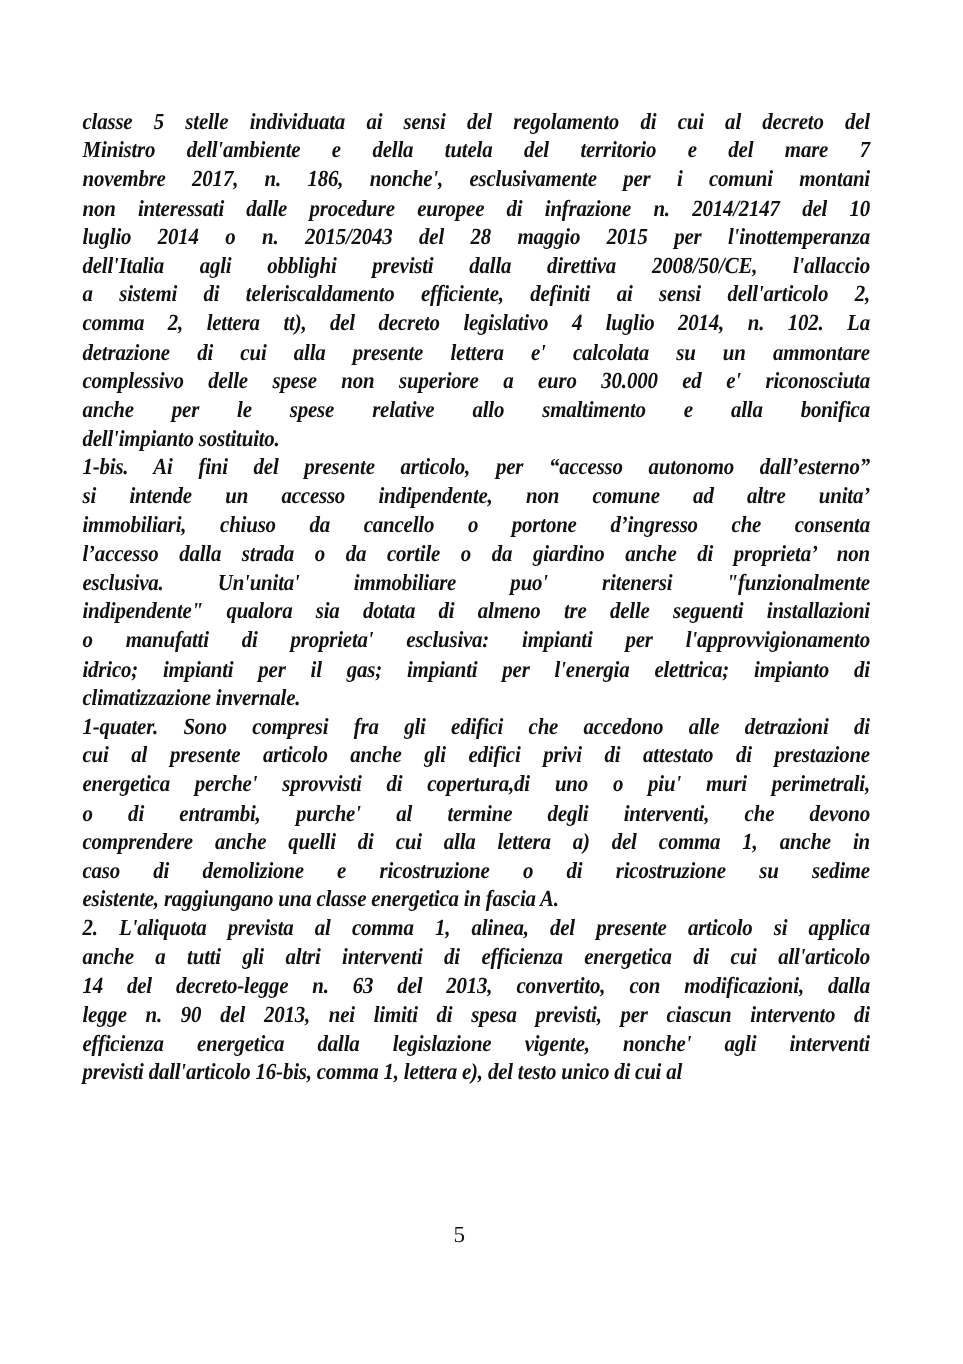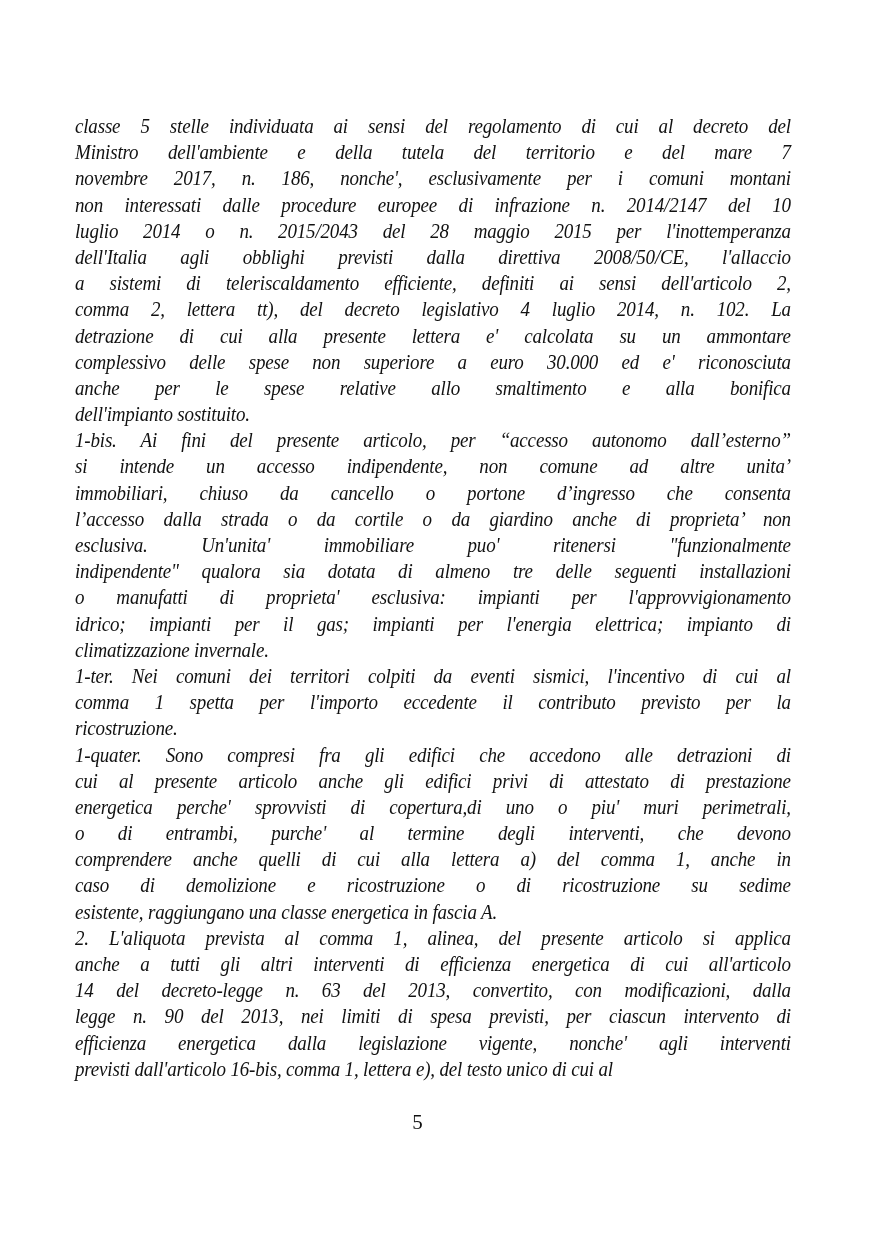--- a/index.html
+++ b/index.html
@@ -18,8 +18,9 @@
     .page-body {
       position: absolute;
       left: 75px;
-      top: 113px;
+      top: 97px;
       width: 716px;
+      font-weight: bold;
     }
     .line {
       display: block;

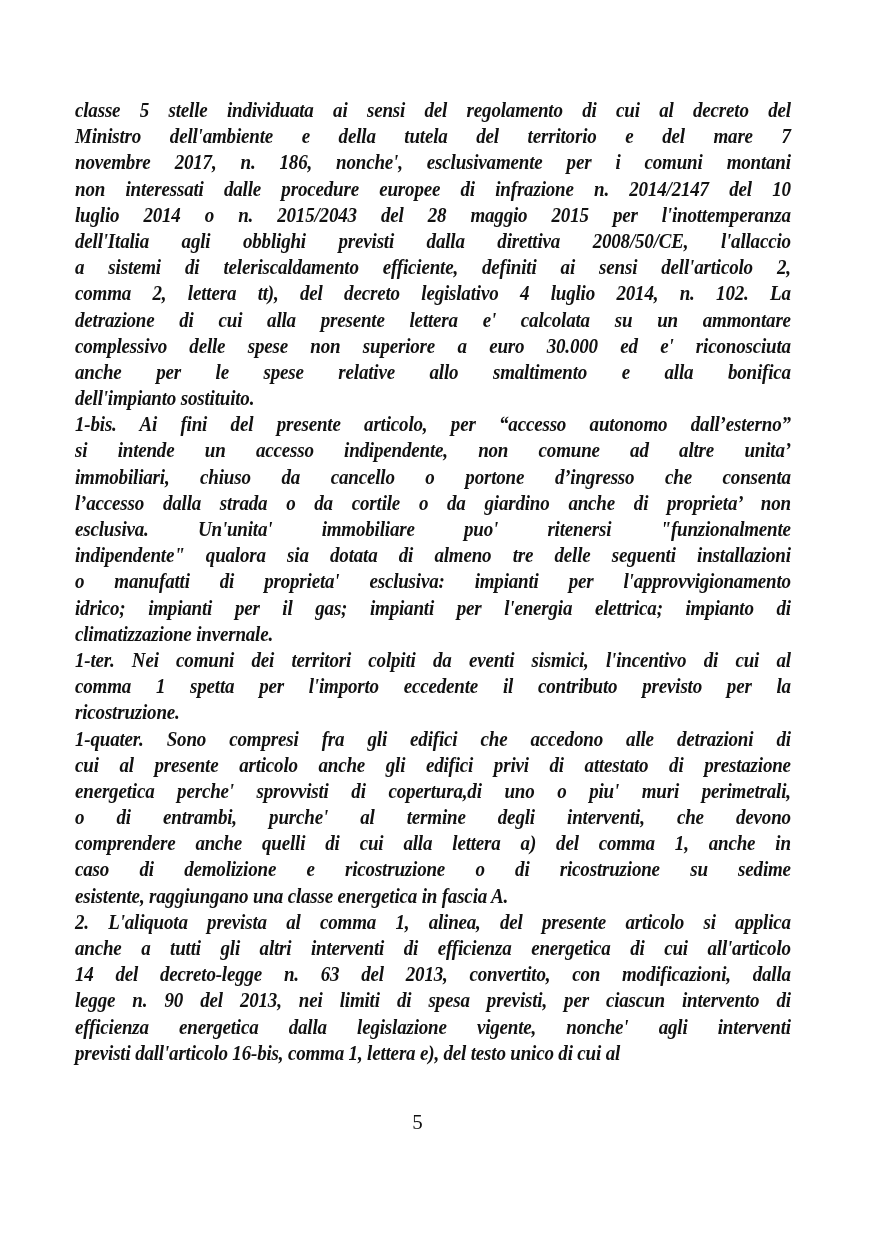--- a/index.html
+++ b/index.html
@@ -79,11 +79,6 @@
       <span class="line last">climatizzazione invernale.</span>
     </div>
     <div class="paragraph">
-      <span class="line">1-ter. Nei comuni dei territori colpiti da eventi sismici, l'incentivo di cui al</span>
-      <span class="line">comma  1  spetta  per  l'importo  eccedente  il contributo previsto per la</span>
-      <span class="line last">ricostruzione.</span>
-    </div>
-    <div class="paragraph">
       <span class="line">1-quater.  Sono compresi  fra  gli  edifici  che  accedono  alle detrazioni di</span>
       <span class="line">cui al presente articolo anche  gli edifici privi di attestato di prestazione</span>
       <span class="line">energetica perche' sprovvisti di  copertura,di uno o piu' muri perimetrali,</span>

